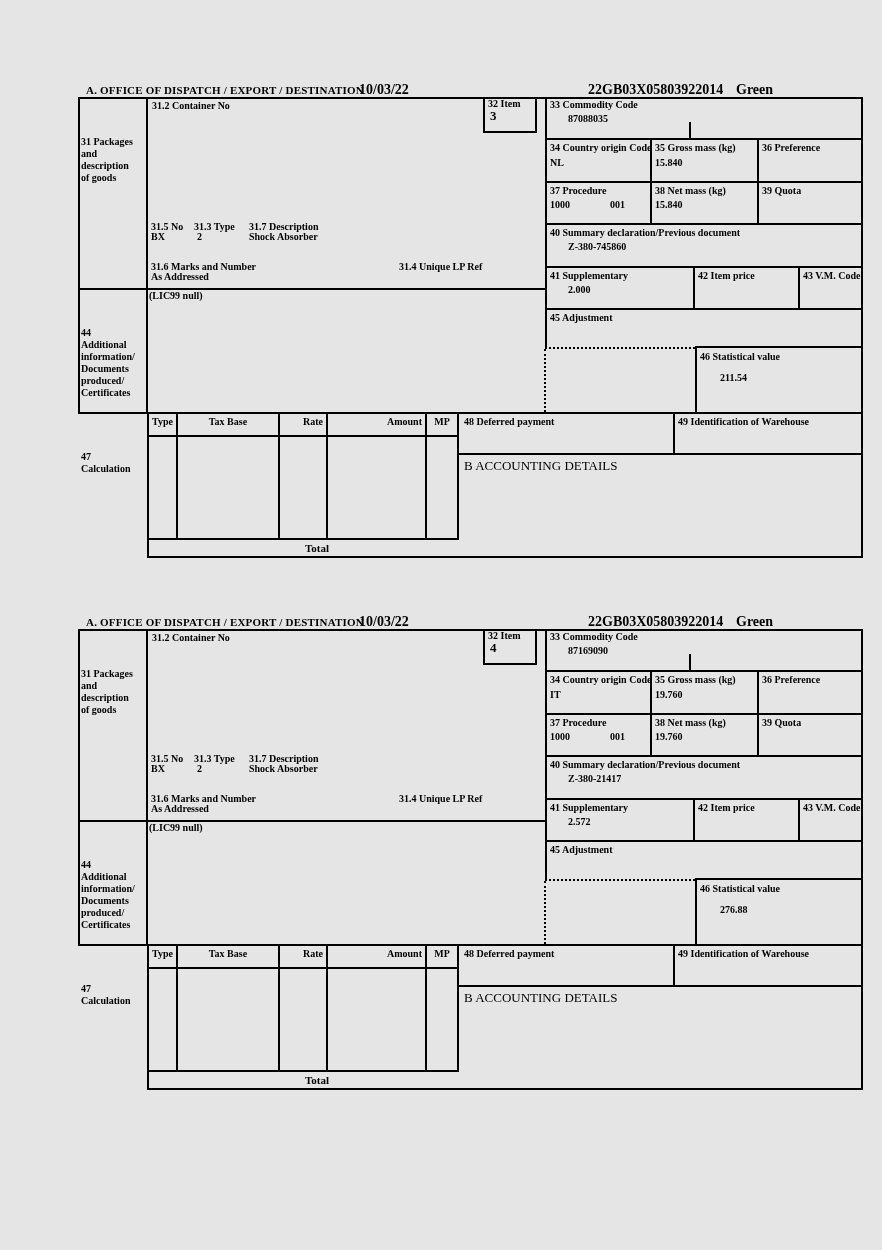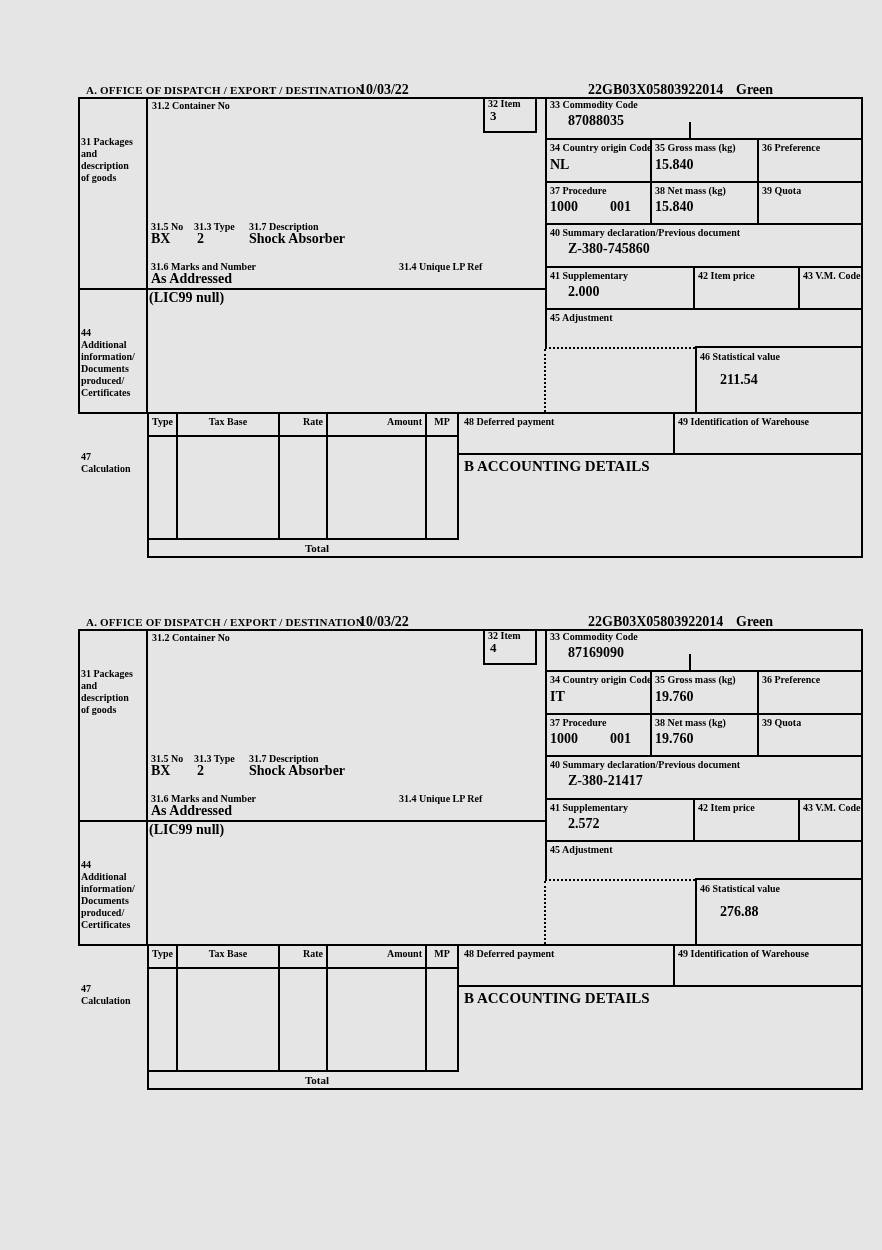--- a/index.html
+++ b/index.html
@@ -9,7 +9,7 @@
   
   .lbl{position:absolute;font-size:10px;font-weight:bold;line-height:1.2;white-space:nowrap;}
   .lbl-block{white-space:pre-line;margin-top:35px;}
-  .val{position:absolute;font-size:14px;font-weight:bold;white-space:nowrap;}
+  .val{position:absolute;font-size:10px;font-weight:bold;white-space:nowrap;}
   .office{position:absolute;left:8px;top:2px;font-size:11px;font-weight:bold;letter-spacing:.2px;white-space:nowrap;}
   .hval{position:absolute;font-size:14px;font-weight:bold;white-space:nowrap;}
   

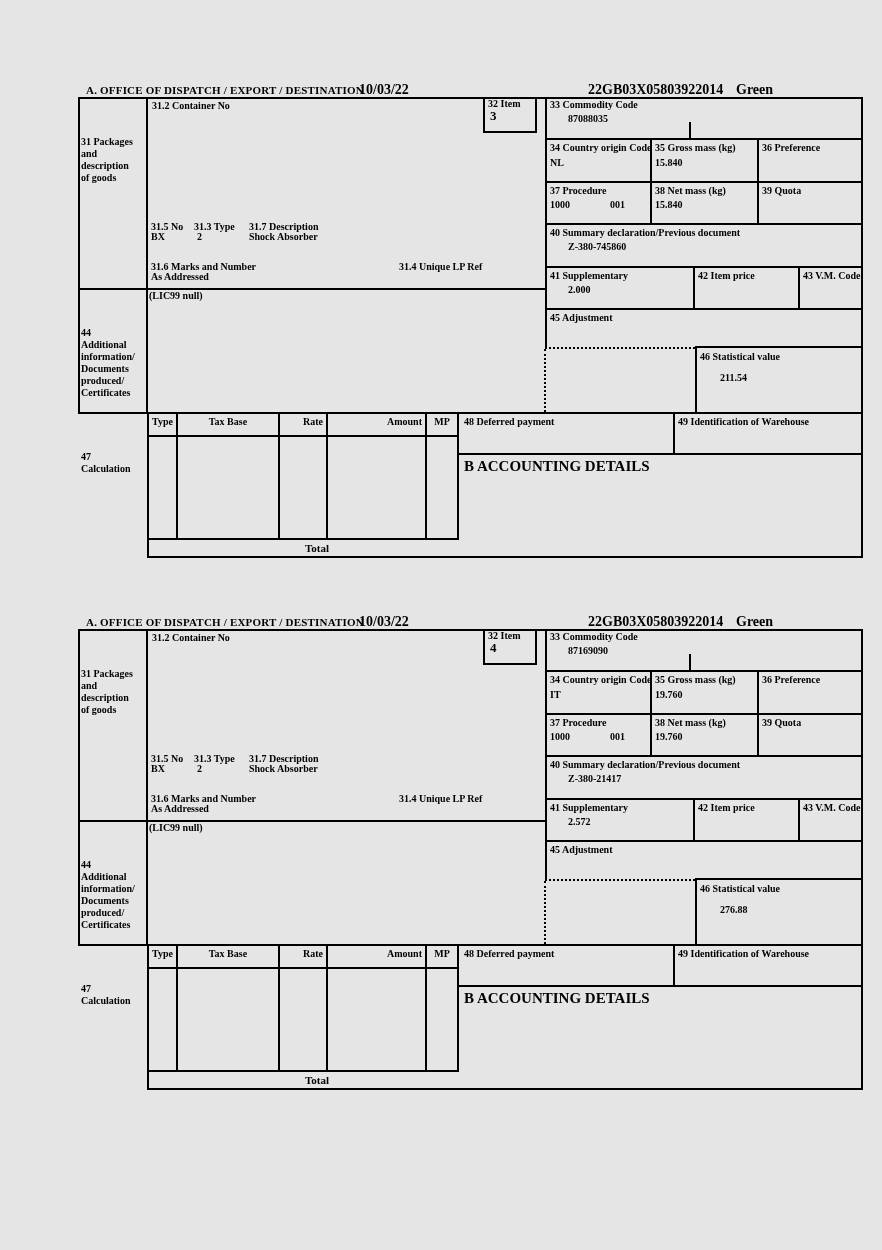--- a/index.html
+++ b/index.html
@@ -39,7 +39,7 @@
              border-left:2px solid #000;border-right:2px solid #000;border-bottom:2px solid #000;}
   .total-lbl{position:absolute;left:69px;top:460px;width:340px;text-align:center;
              font-size:11px;font-weight:bold;}
-  .acct{position:absolute;left:386px;top:376px;font-size:15px;font-weight:bold;white-space:nowrap;}
+  .acct{position:absolute;left:386px;top:376px;font-size:13px;font-weight:normal;white-space:nowrap;}
 </style>
 </head>
 <body>

